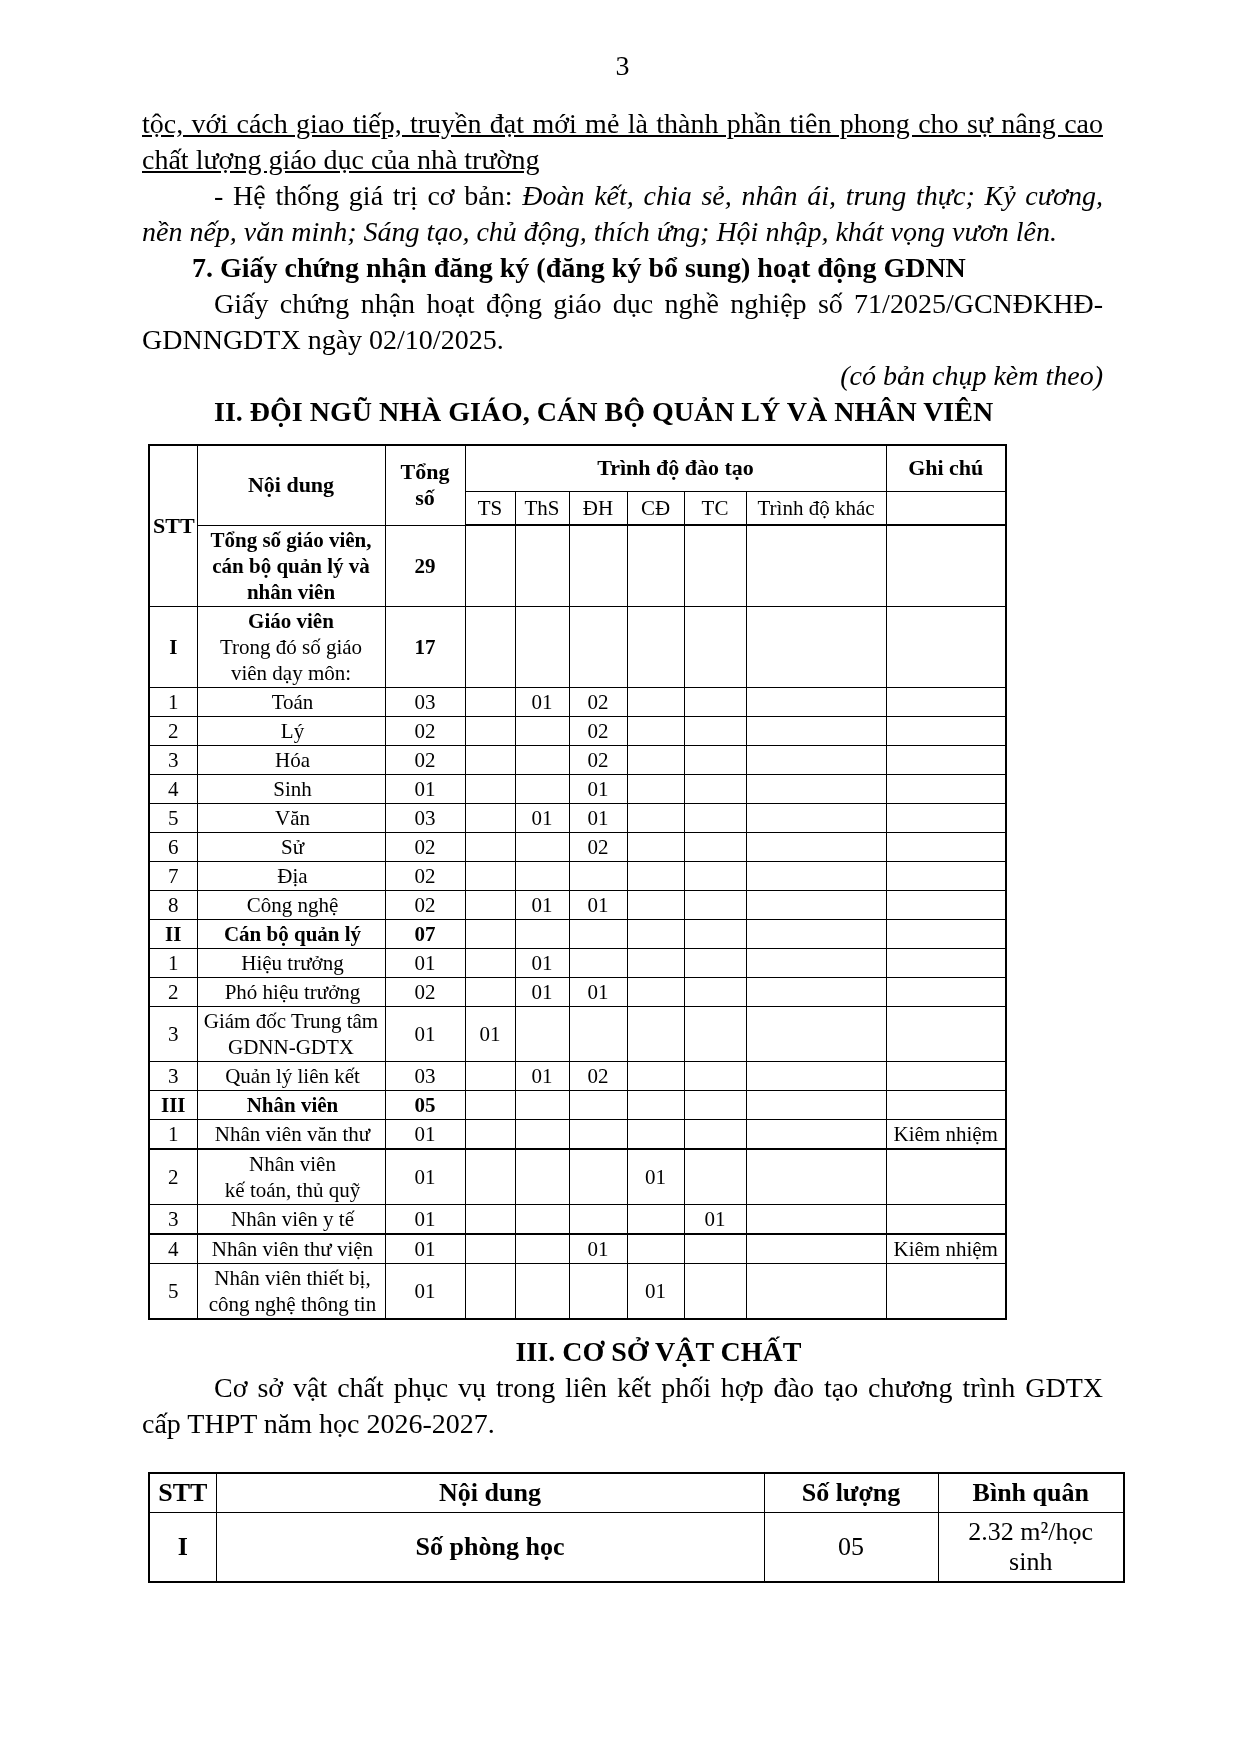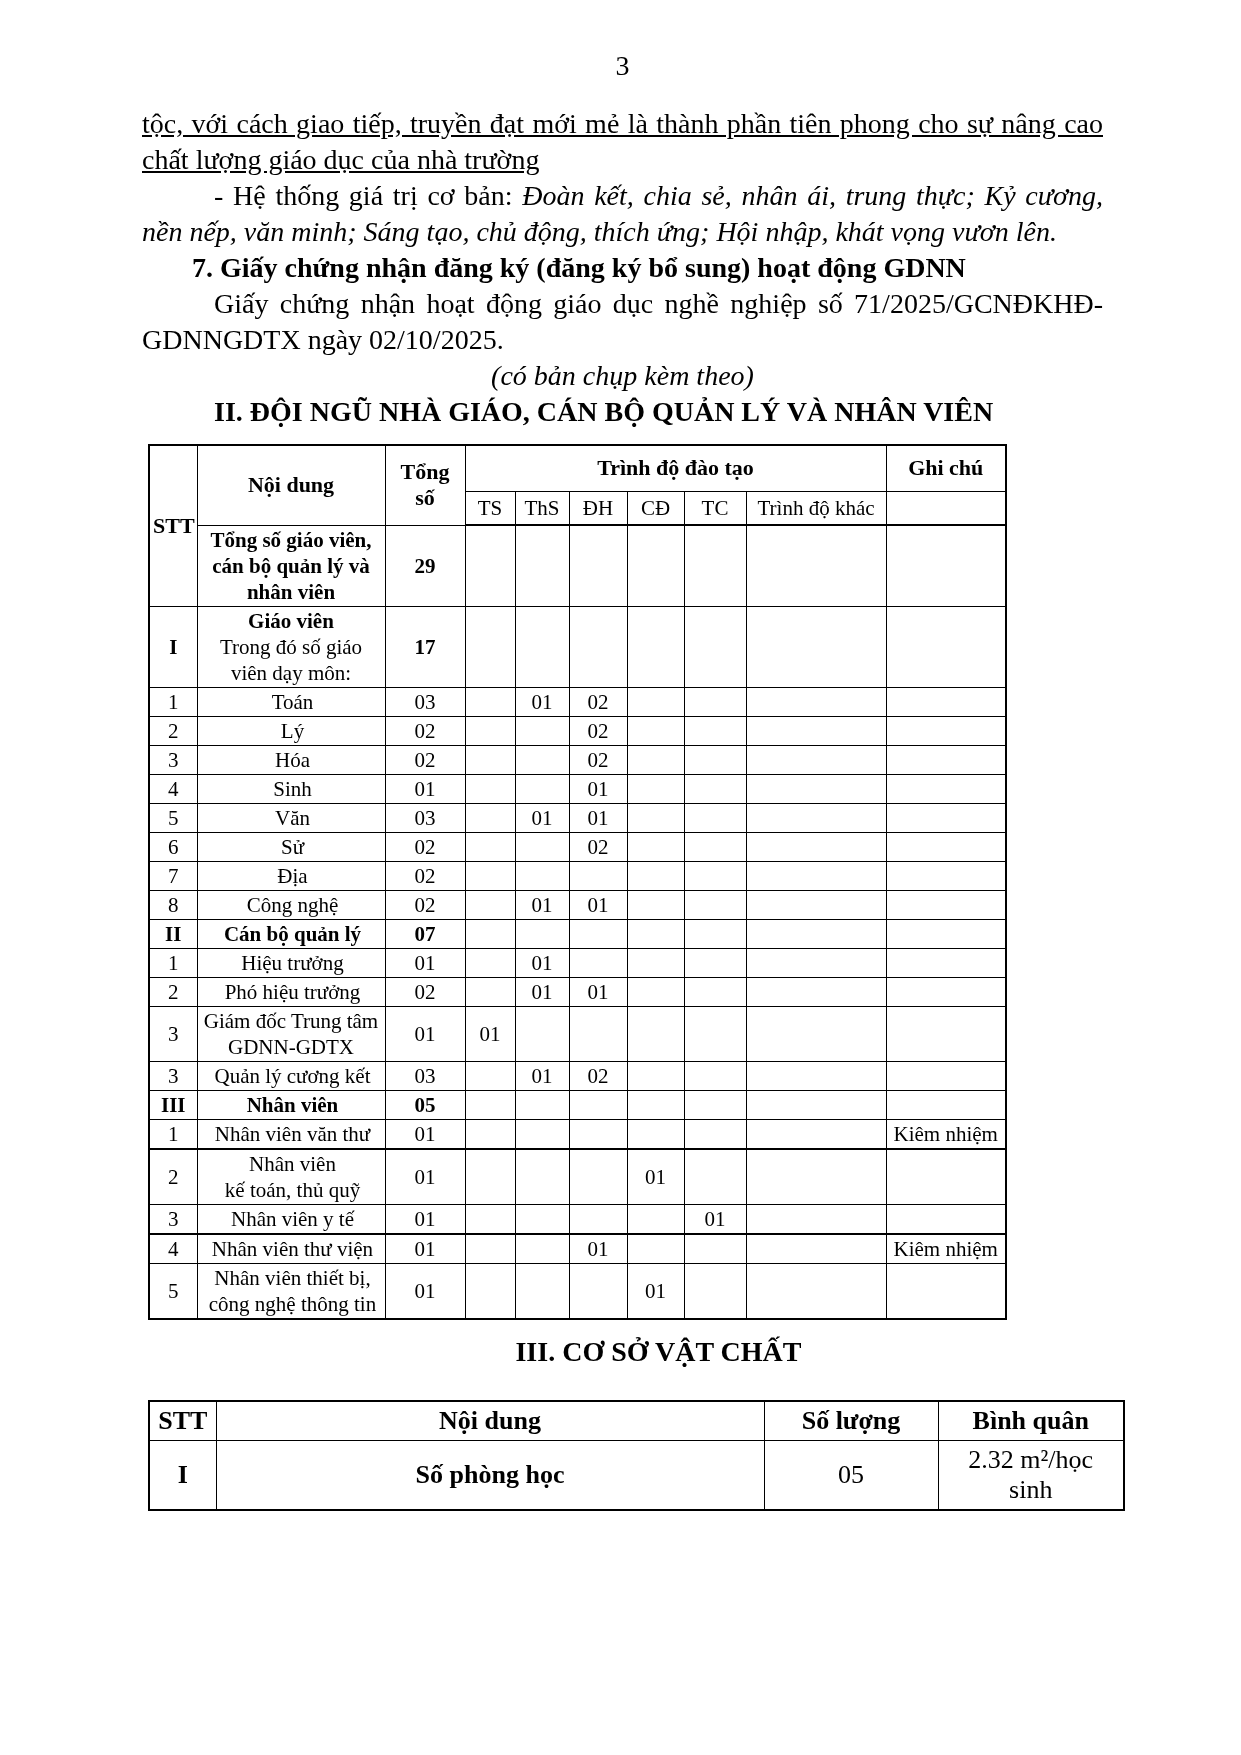--- a/index.html
+++ b/index.html
@@ -19,7 +19,7 @@
   .no-indent{text-indent:0;text-decoration:underline;}
   .heading{font-weight:bold;text-indent:50px;text-align:left;font-family:Liberation Serif, serif;}
   .heading-wide{font-weight:bold;text-indent:72px;text-align:left;}
-  .center-italic{text-align:center;font-style:italic;text-indent:0;}
+  .center-italic{text-align:right;font-style:italic;text-indent:0;}
   .italic{font-style:italic;}
 
   table.tbl{border-collapse:collapse;table-layout:fixed;background:#fff;}

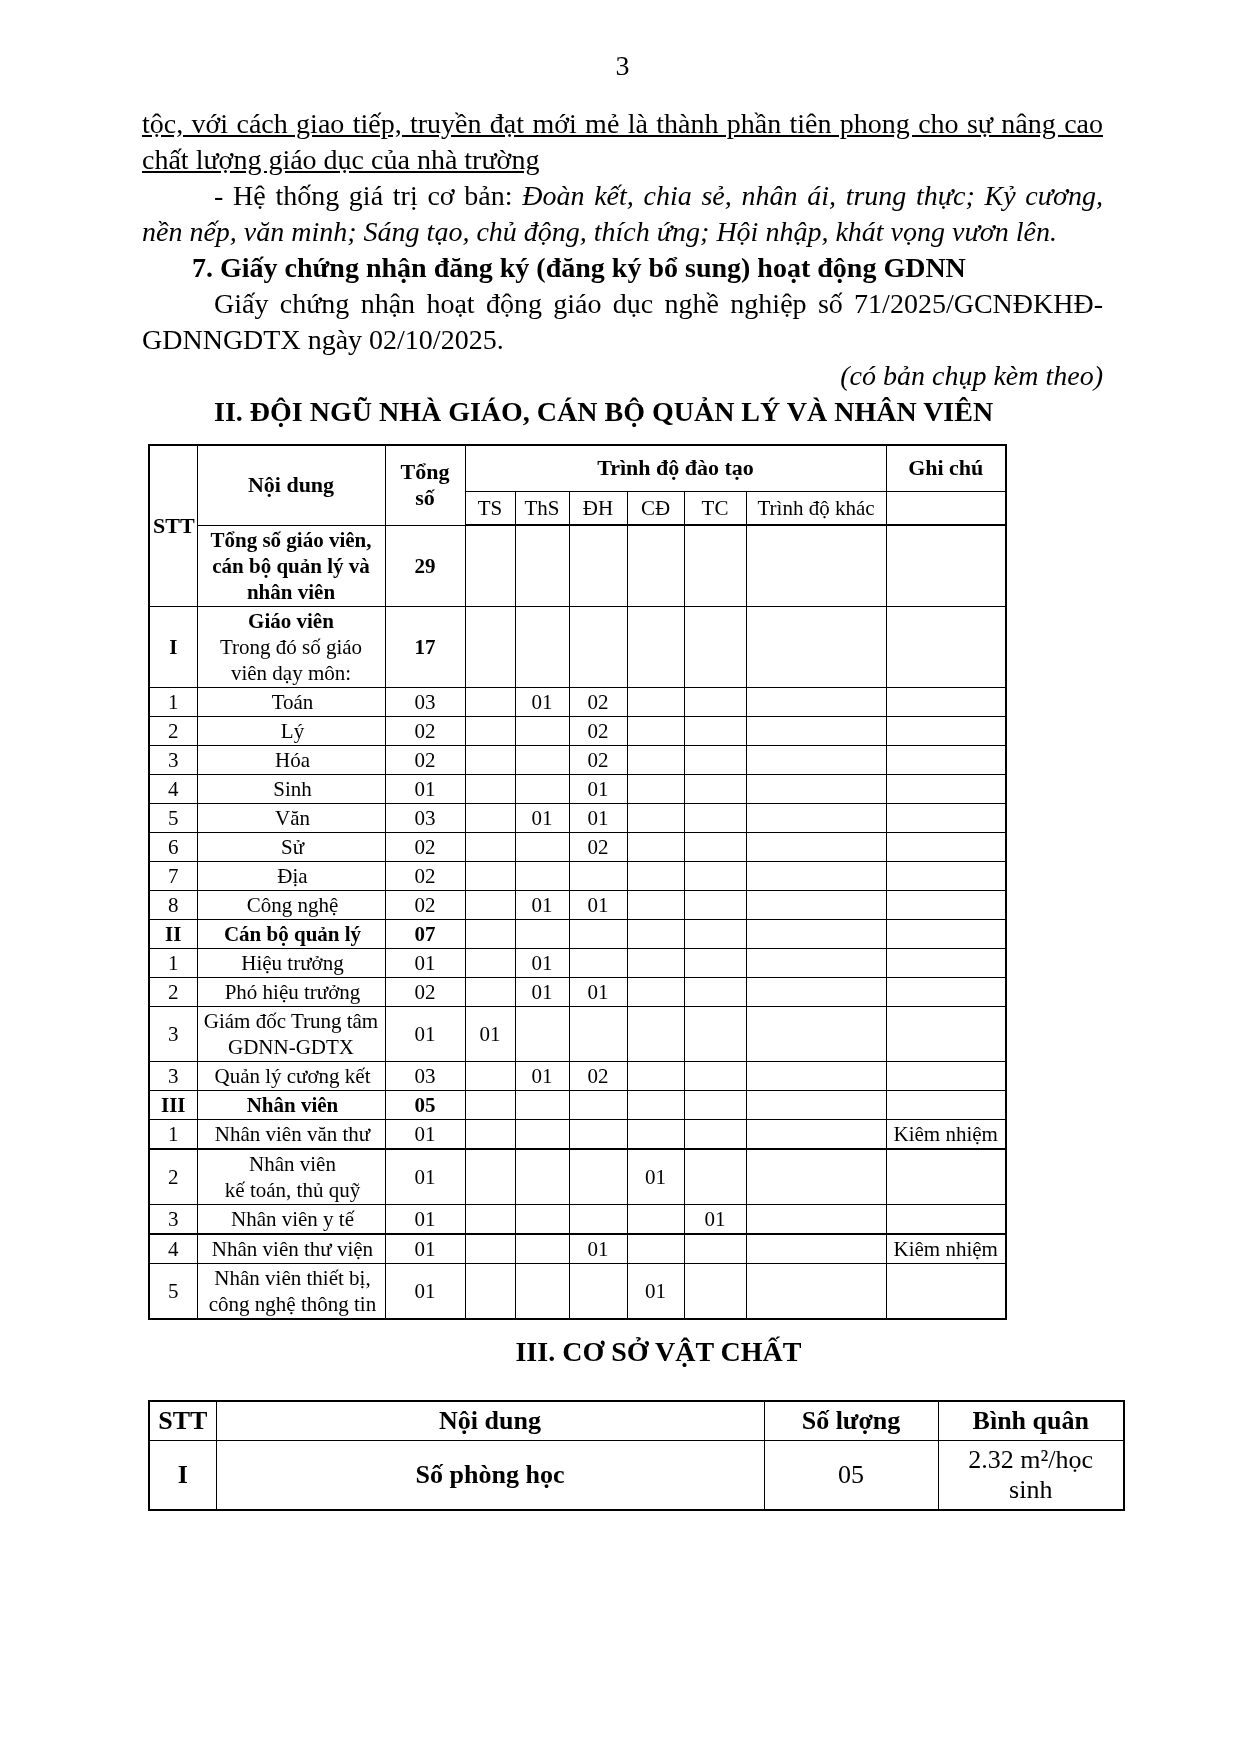--- a/index.html
+++ b/index.html
@@ -265,7 +265,7 @@
         </tr>
         <tr>
           <td class="c">3</td>
-          <td class="l">Quản lý cương kết</td>
+          <td class="l">Quản lý liên kết</td>
           <td class="c">03</td>
           <td class="c"></td>
           <td class="c">01</td>

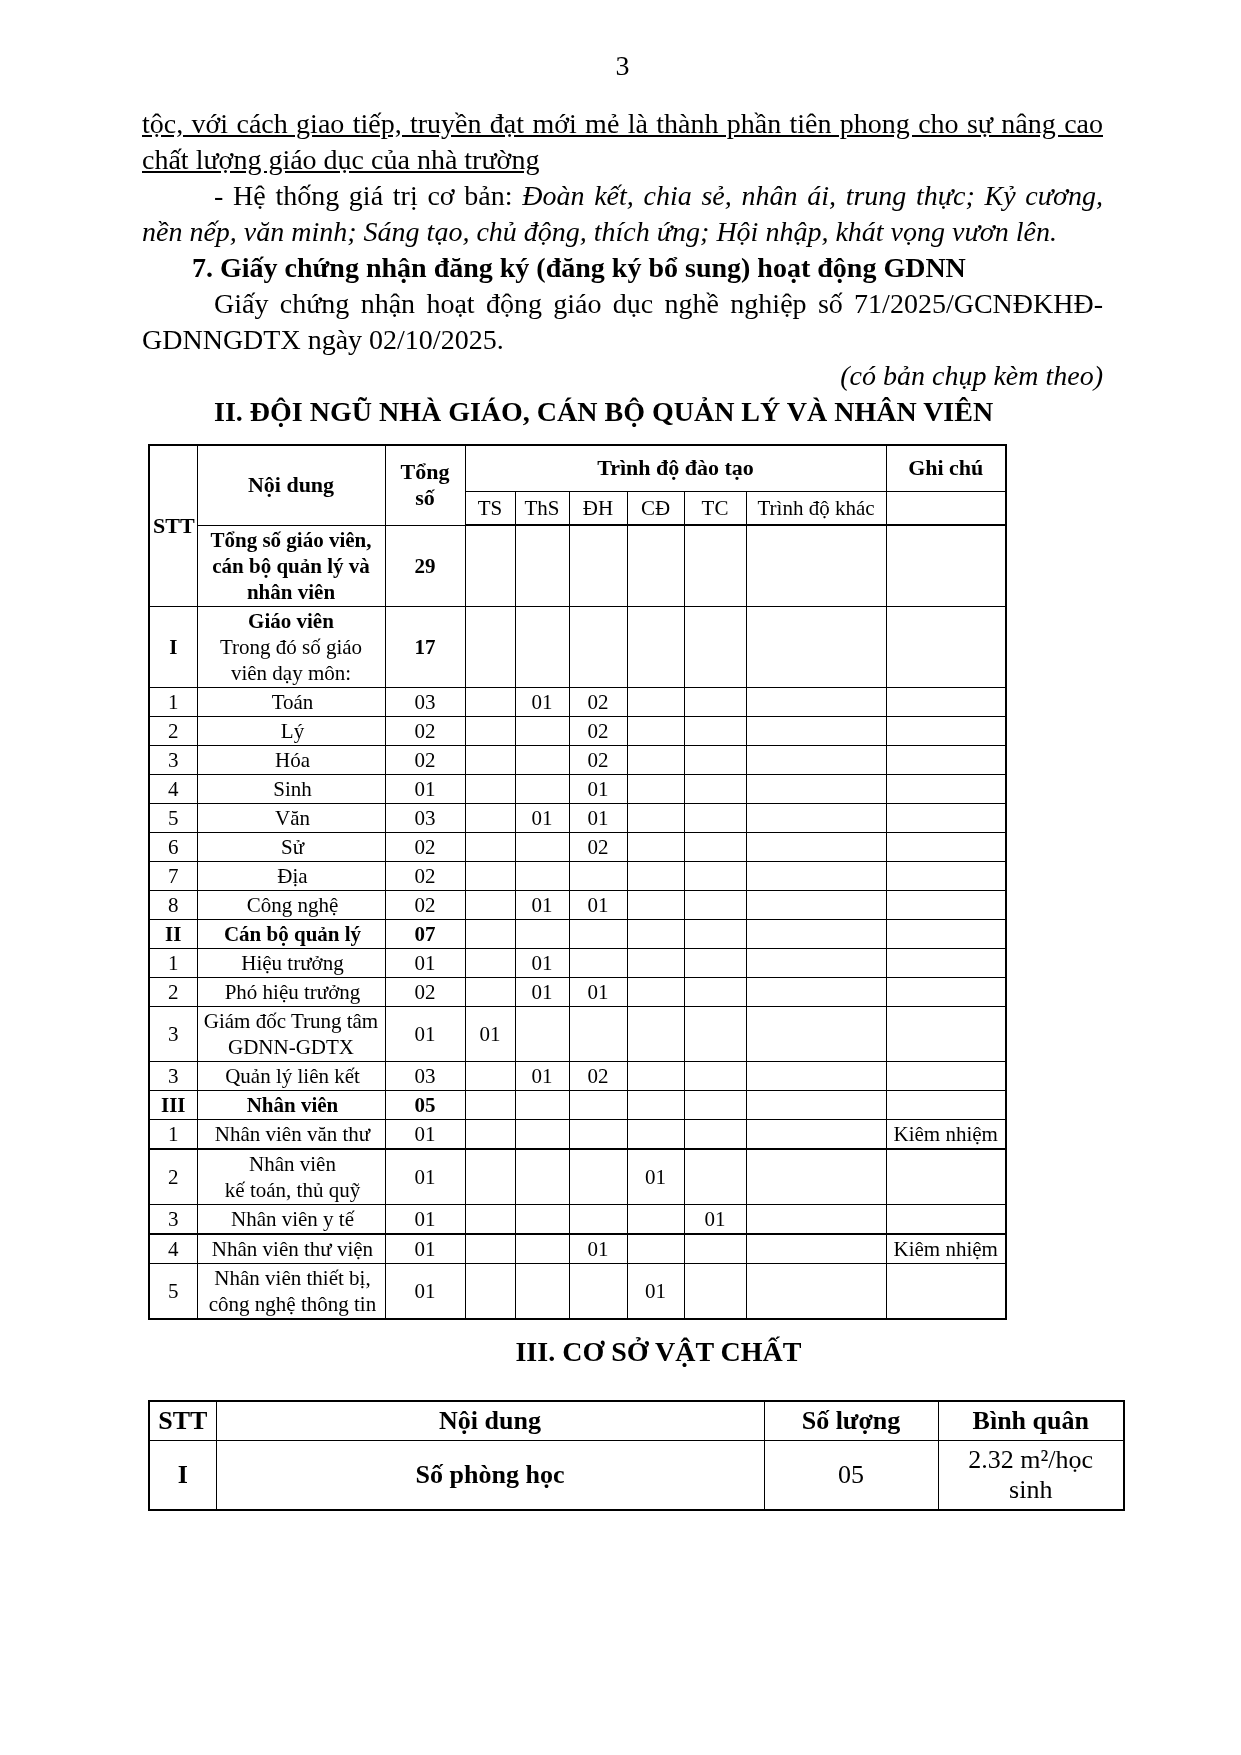--- a/index.html
+++ b/index.html
@@ -358,6 +358,7 @@
 
   <p class="heading-wide" style="margin-top:14px;text-align:center;">III. CƠ SỞ VẬT CHẤT</p>
 
+  <p class="body-text">Cơ sở vật chất phục vụ trong liên kết phối hợp đào tạo chương trình GDTX cấp THPT năm học 2026-2027.</p>
 
   <table class="tbl fac">
     <colgroup>

